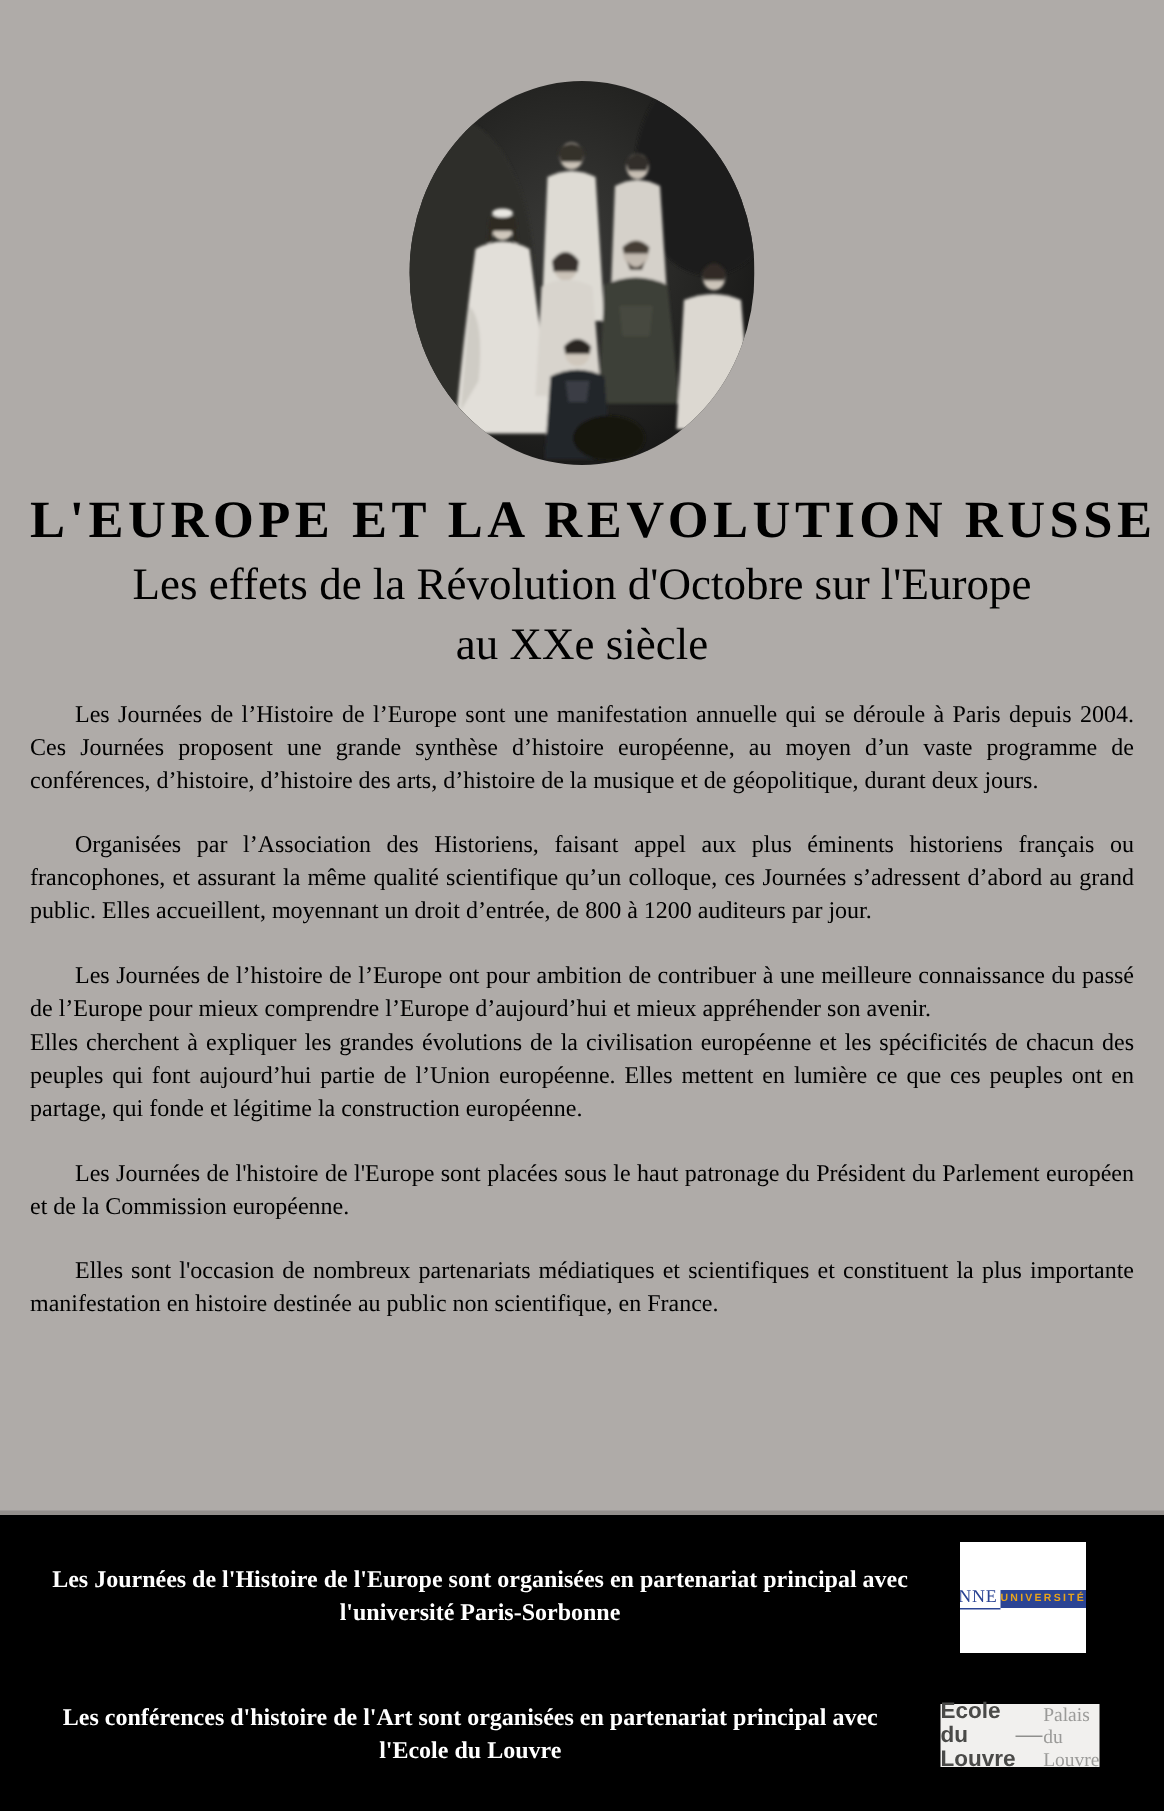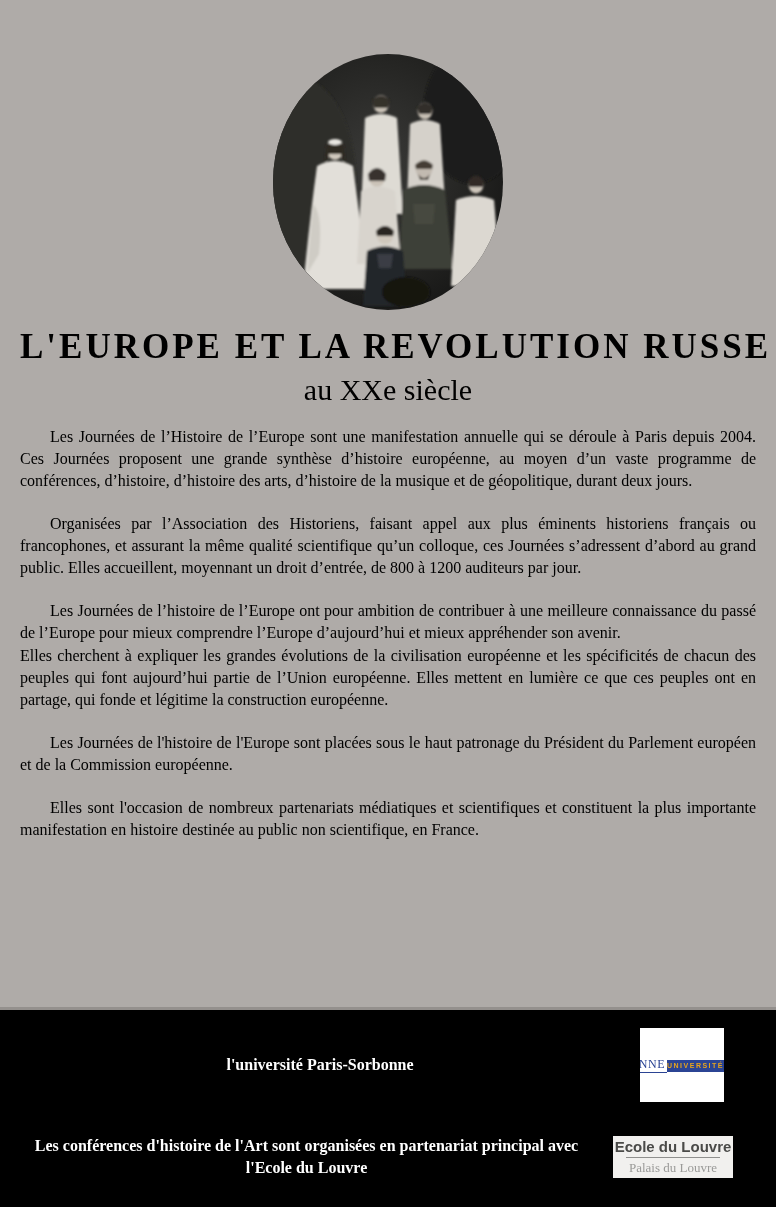--- a/index.html
+++ b/index.html
@@ -114,6 +114,7 @@
     <h1 class="title">L'EUROPE ET LA REVOLUTION RUSSE</h1>
 
     <div class="subtitle">
+      <div>Les effets de la Révolution d'Octobre sur l'Europe</div>
       <div>au XXe siècle</div>
     </div>
 

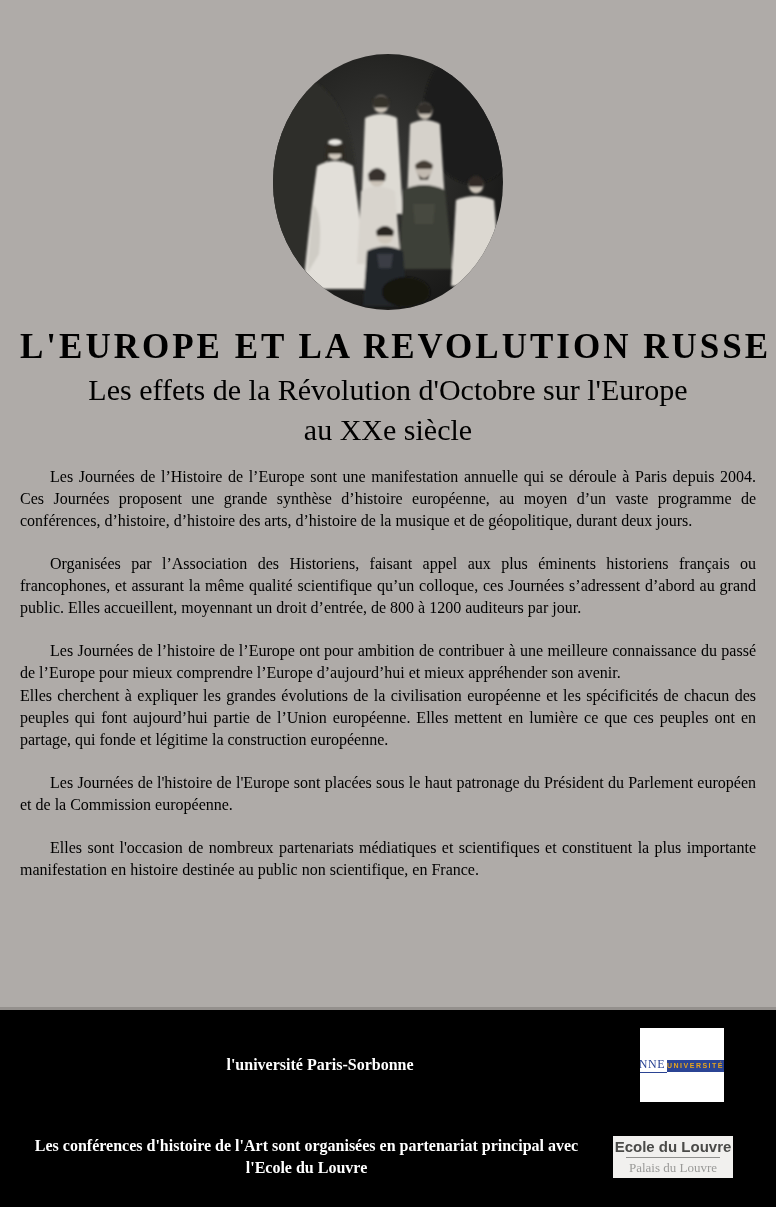--- a/index.html
+++ b/index.html
@@ -132,6 +132,7 @@
 
     <div class="footer-row row1">
       <div class="footer-text">
+        <div>Les Journées de l'Histoire de l'Europe sont  organisées en partenariat principal avec</div>
         <div>l'université Paris-Sorbonne</div>
       </div>
       <div class="sorbonne-logo">

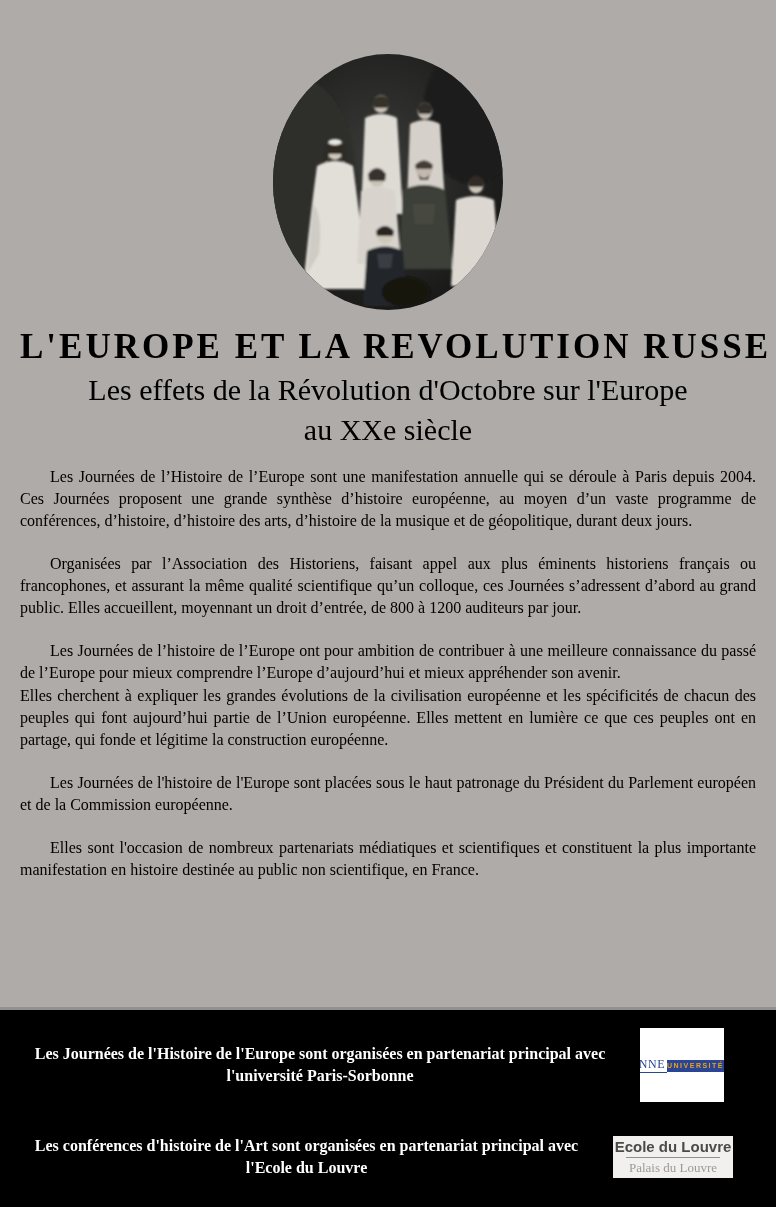--- a/index.html
+++ b/index.html
@@ -36,8 +36,8 @@
              font-size:7px;font-weight:bold;letter-spacing:1.5px;width:100%;
              text-align:center;padding:2px 0 3px;margin-top:2px;}
 
-  .edl-logo{width:120px;height:42px;background:#f1f0ee;margin-right:43px;
-            display:flex;flex-direction:column;justify-content:center;
+  .edl-logo{width:106px;height:42px;background:#f1f0ee;margin-right:43px;
+            display:flex;flex-direction:row;justify-content:center;
             align-items:center;flex-shrink:0;}
   .edl-name{font-family:"Liberation Sans",sans-serif;font-weight:bold;font-size:15px;
             color:#4a4a48;line-height:16px;}

